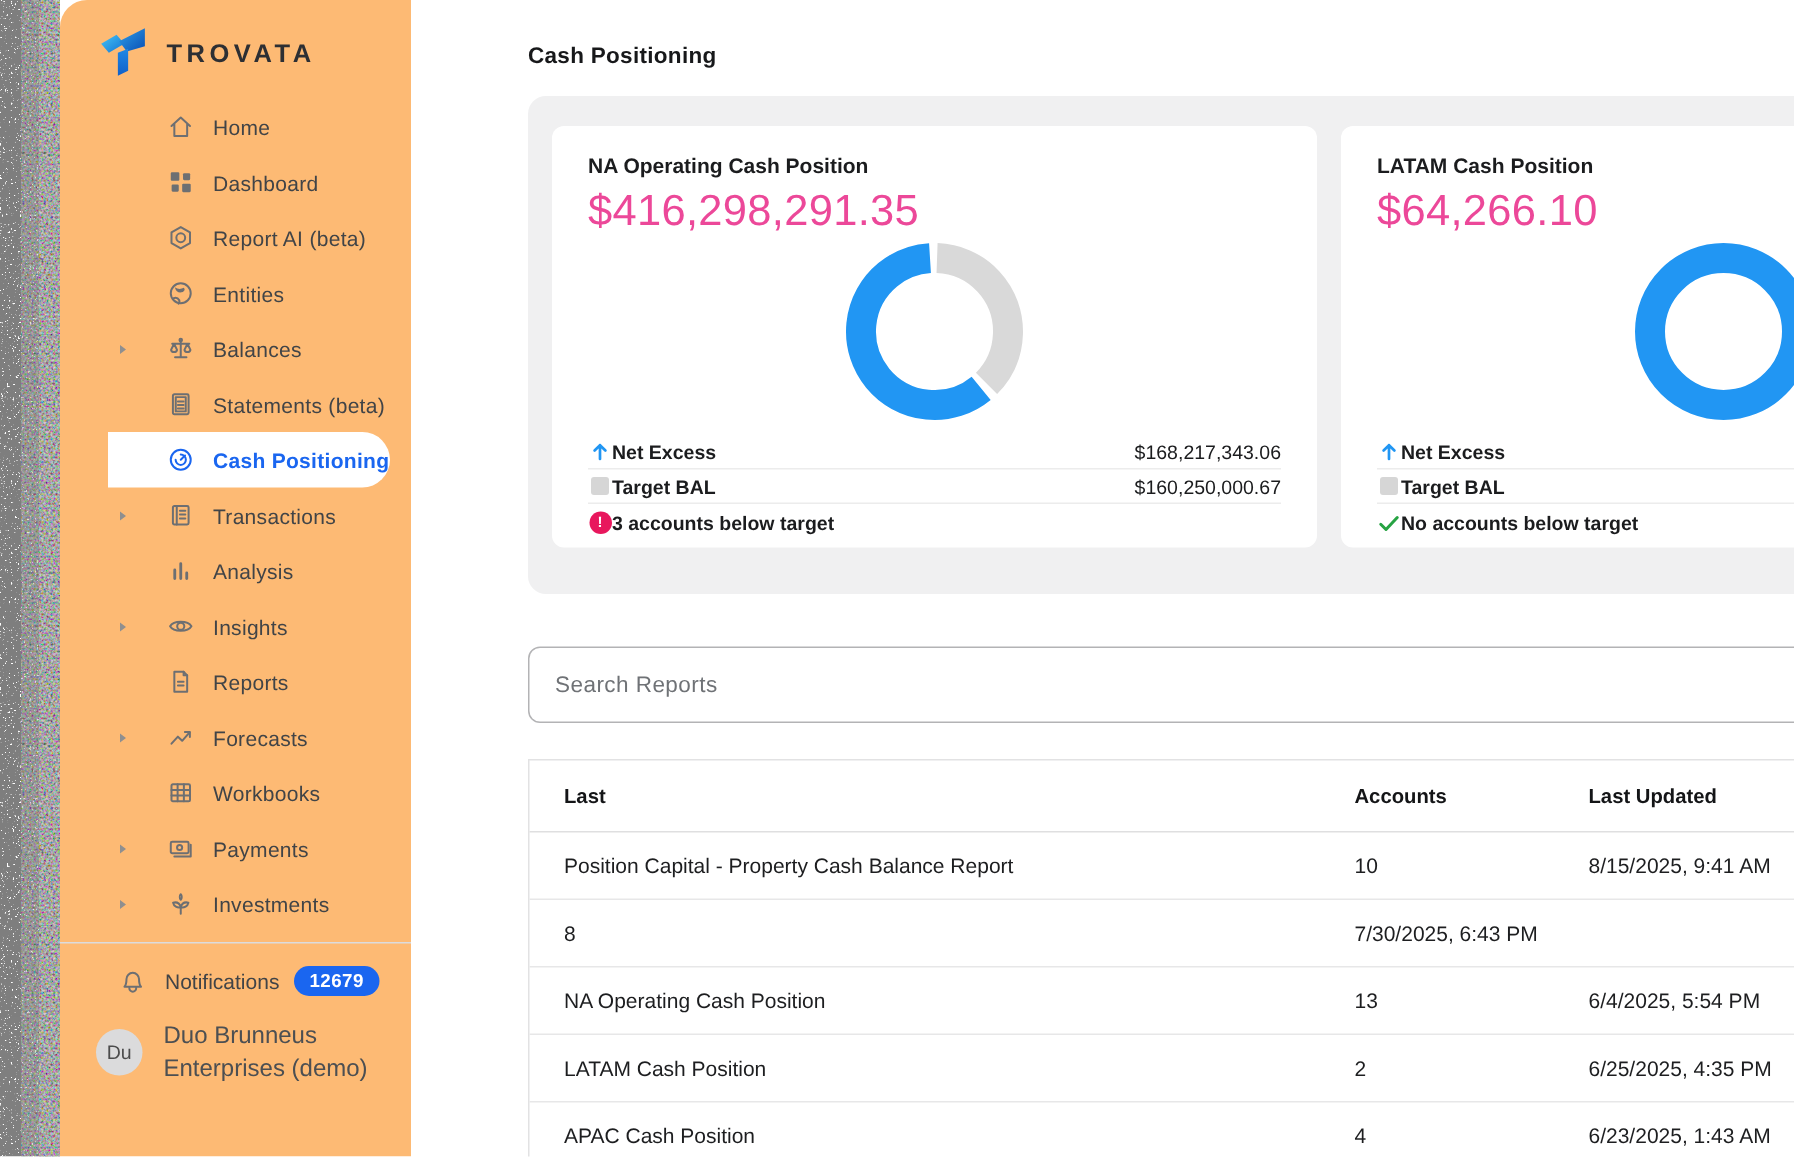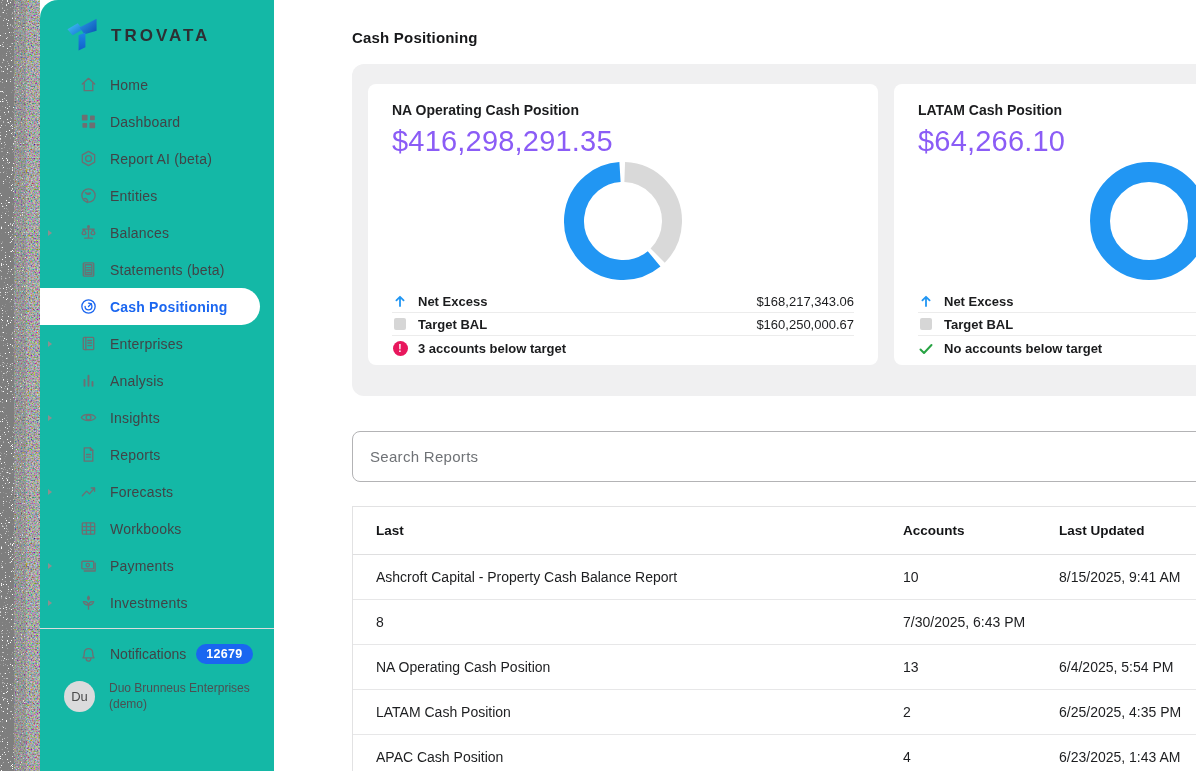--- a/index.html
+++ b/index.html
@@ -11,7 +11,7 @@
 
   
   .sidebar { position:absolute; left:40px; top:0; width:234px; height:771px;
-    background:#14b8a6; border-radius:18px 0 0 0; display:flex; flex-direction:column; }
+    background:#fdba74; border-radius:18px 0 0 0; display:flex; flex-direction:column; }
   .logo-row { display:flex; align-items:center; gap:13px; padding:16px 0 10px 26px; height:66px; }
   .logo-mark { width:32px; height:36px; flex:0 0 auto; }
   .brand-name { font-size:17px; font-weight:bold; letter-spacing:3px; color:#2d2f33; }

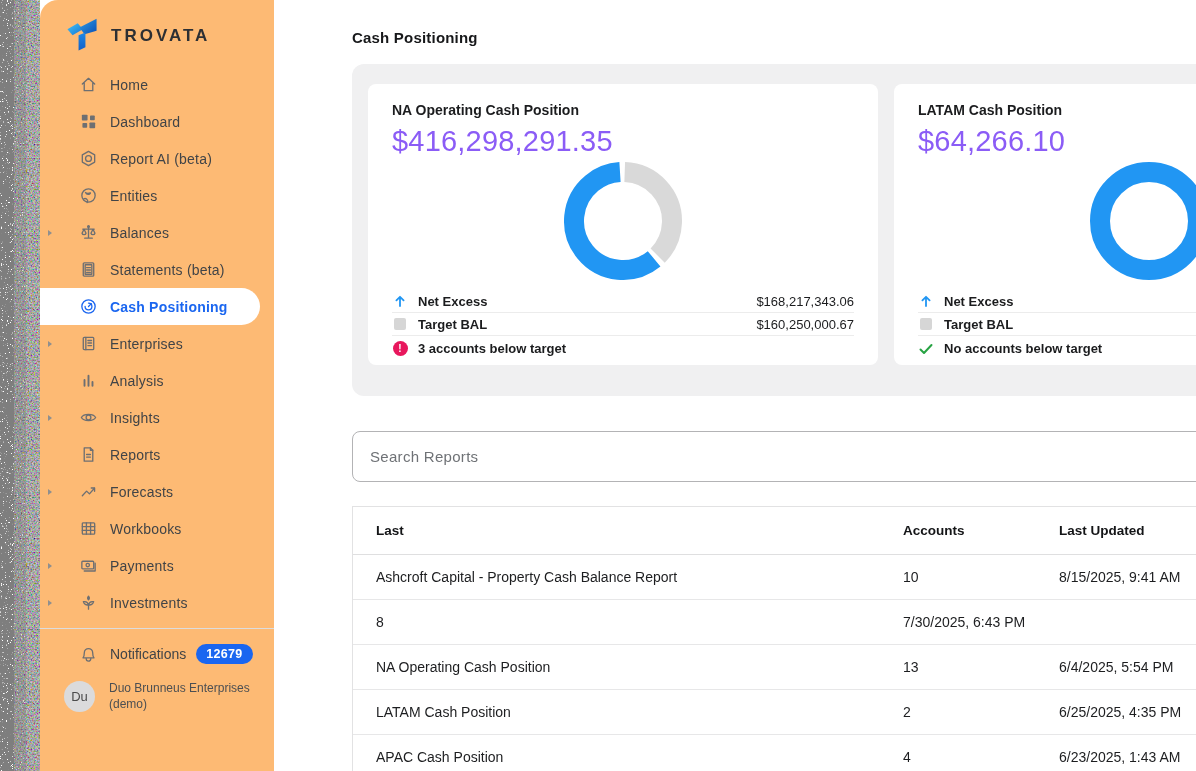--- a/index.html
+++ b/index.html
@@ -15,7 +15,7 @@
   .logo-row { display:flex; align-items:center; gap:13px; padding:16px 0 10px 26px; height:66px; }
   .logo-mark { width:32px; height:36px; flex:0 0 auto; }
   .brand-name { font-size:17px; font-weight:bold; letter-spacing:3px; color:#2d2f33; }
-  .nav { flex:0 0 auto; }
+  .nav { flex:0 0 auto;margin-left:32px; }
   .nav-item { position:relative; height:37px; display:flex; align-items:center; cursor:pointer; }
   .nav-item .caret { position:absolute; left:8px; width:0; height:0;
     border-left:4px solid #8f8f8f; border-top:3.5px solid transparent; border-bottom:3.5px solid transparent; }

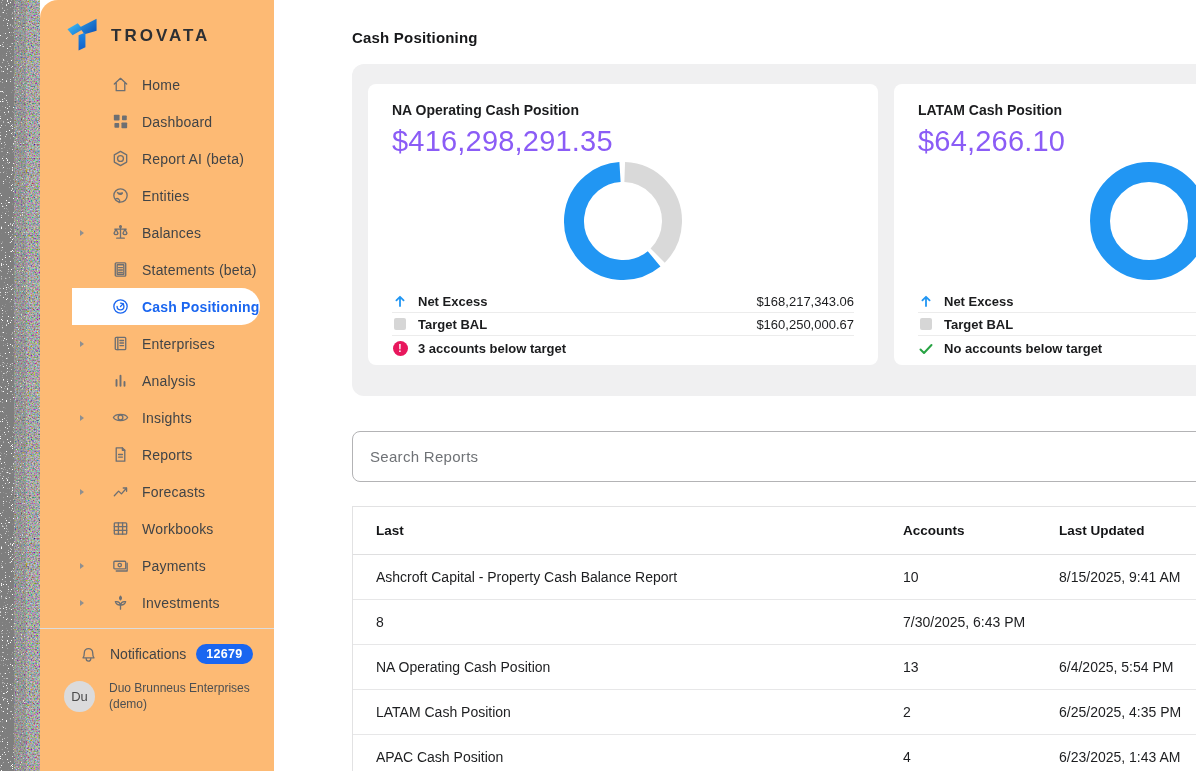--- a/index.html
+++ b/index.html
@@ -48,7 +48,7 @@
   .card { width:510px; flex:0 0 auto; background:#fff; border-radius:8px; padding:18px 24px 12px 24px;
     height:281px; display:flex; flex-direction:column; }
   .card-title { font-size:14px; font-weight:bold; color:#1b1c1e; }
-  .card-amount { font-size:29px; color:#8b5cf6; margin-top:7px; letter-spacing:.2px; }
+  .card-amount { font-size:29px; color:#ec4899; margin-top:7px; letter-spacing:.2px; }
   .donut-wrap { height:122px; margin-top:3px; display:flex; justify-content:center; }
   .donut-wrap svg { width:120px; height:120px; }
   .stats { margin-top:9px; }

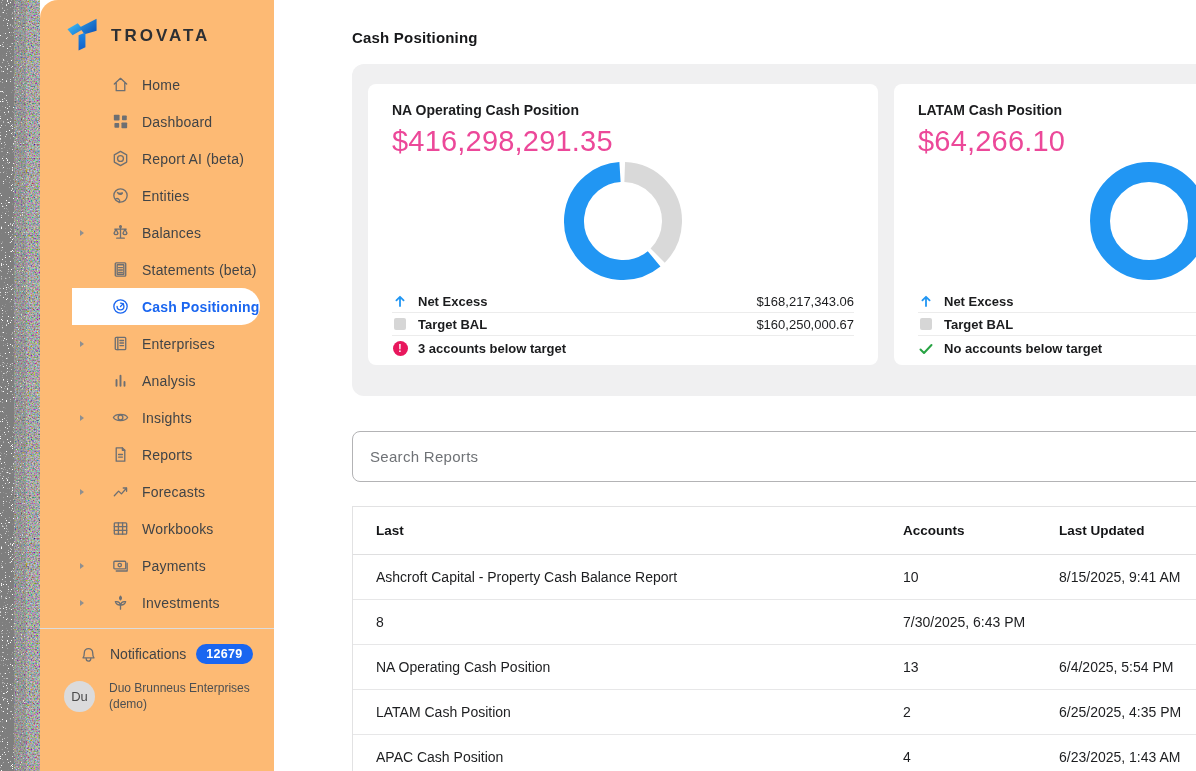--- a/index.html
+++ b/index.html
@@ -55,7 +55,7 @@
   .stat-row { height:23px; display:flex; align-items:center; border-bottom:1px solid #ececec; }
   .stat-row.status { border-bottom:none; height:25px; }
   .stat-ico { width:16px; display:flex; justify-content:center; }
-  .stat-label { margin-left:10px; font-size:13px; font-weight:bold; color:#1b1c1e; }
+  .stat-label { font-size:13px; font-weight:bold; color:#1b1c1e; }
   .stat-value { margin-left:auto; font-size:13px; color:#1b1c1e; }
   .swatch { width:12px; height:12px; background:#d6d6d6; border-radius:2px; }
   .alert-dot { width:15px; height:15px; border-radius:50%; background:#e8175d; color:#fff;

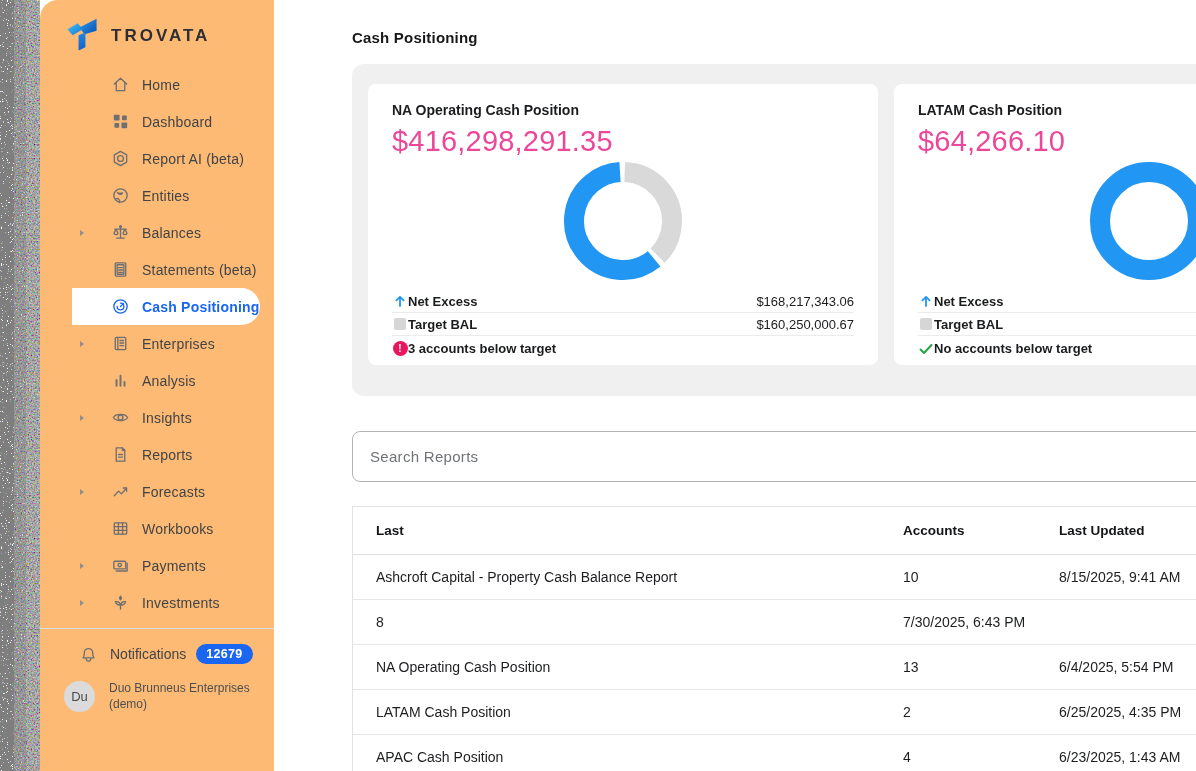--- a/index.html
+++ b/index.html
@@ -209,7 +209,7 @@
             <path d="M7.2 3.5 V16.5 M9.4 6.8 H13.2 M9.4 9.5 H13.2 M9.4 12.2 H13.2"></path>
           </svg>
         </span>
-      <span class="nlabel">Enterprises</span>
+      <span class="nlabel">Transactions</span>
     </div>
 
     <div class="nav-item">

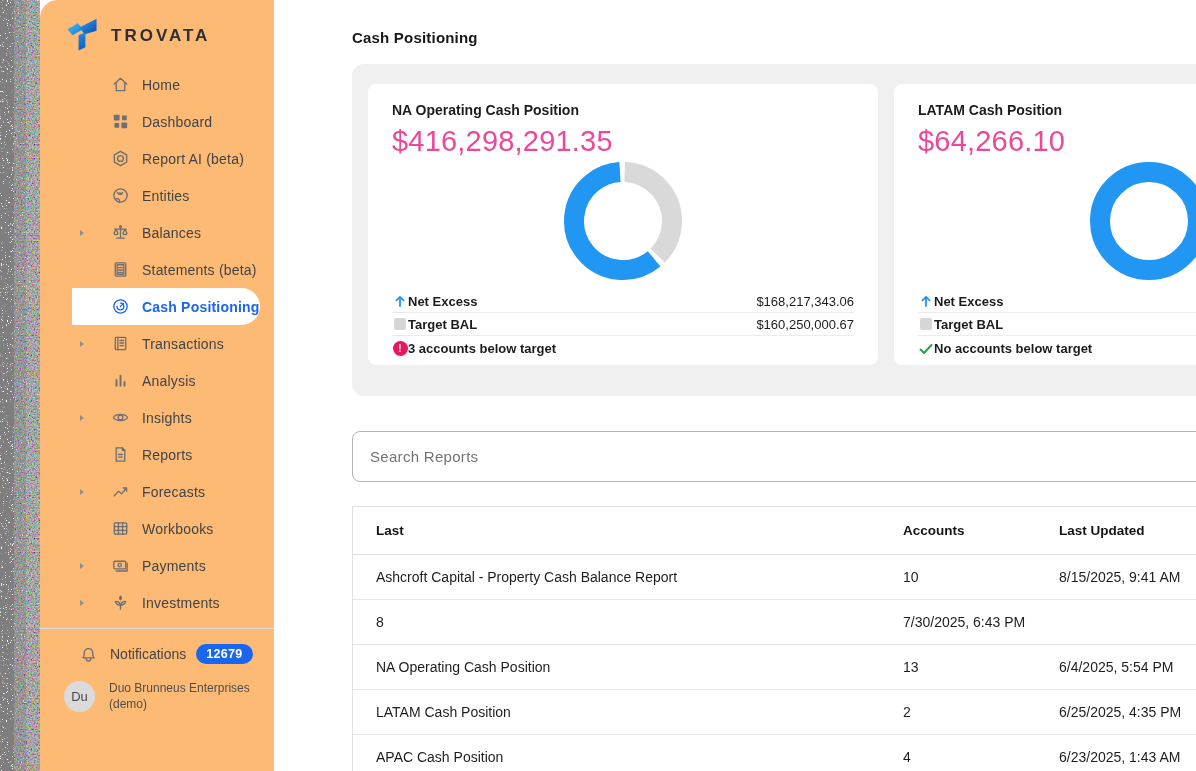--- a/index.html
+++ b/index.html
@@ -395,7 +395,7 @@
         <span class="t-cell">Last Updated</span>
       </div>
       <div class="t-row">
-        <span class="t-cell">Ashcroft Capital - Property Cash Balance Report</span>
+        <span class="t-cell">Position Capital - Property Cash Balance Report</span>
         <span class="t-cell">10</span>
         <span class="t-cell">8/15/2025, 9:41 AM</span>
       </div>

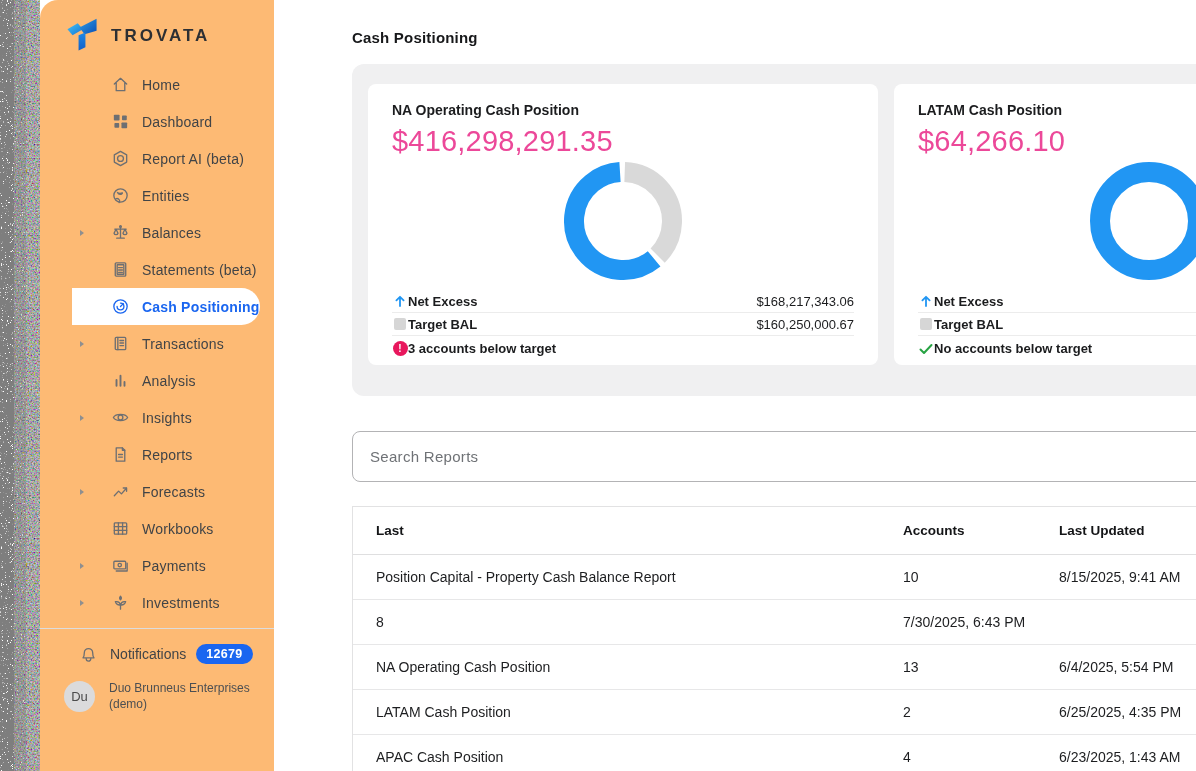--- a/index.html
+++ b/index.html
@@ -36,7 +36,7 @@
   .user-row { display:flex; align-items:center; margin:8px 0 16px 24px; cursor:pointer; }
   .avatar { width:31px; height:31px; border-radius:50%; background:#dbdbdc; color:#4c4c4c;
     font-size:13px; display:flex; align-items:center; justify-content:center; flex:0 0 auto; }
-  .user-name { margin-left:14px; font-size:12px; color:#4c4f52; line-height:1.35; width:160px; }
+  .user-name { margin-left:14px; font-size:16px; color:#4c4f52; line-height:1.35; width:160px; }
 
   
   .main { position:absolute; left:274px; top:0; right:0; bottom:0; background:#fff; }

